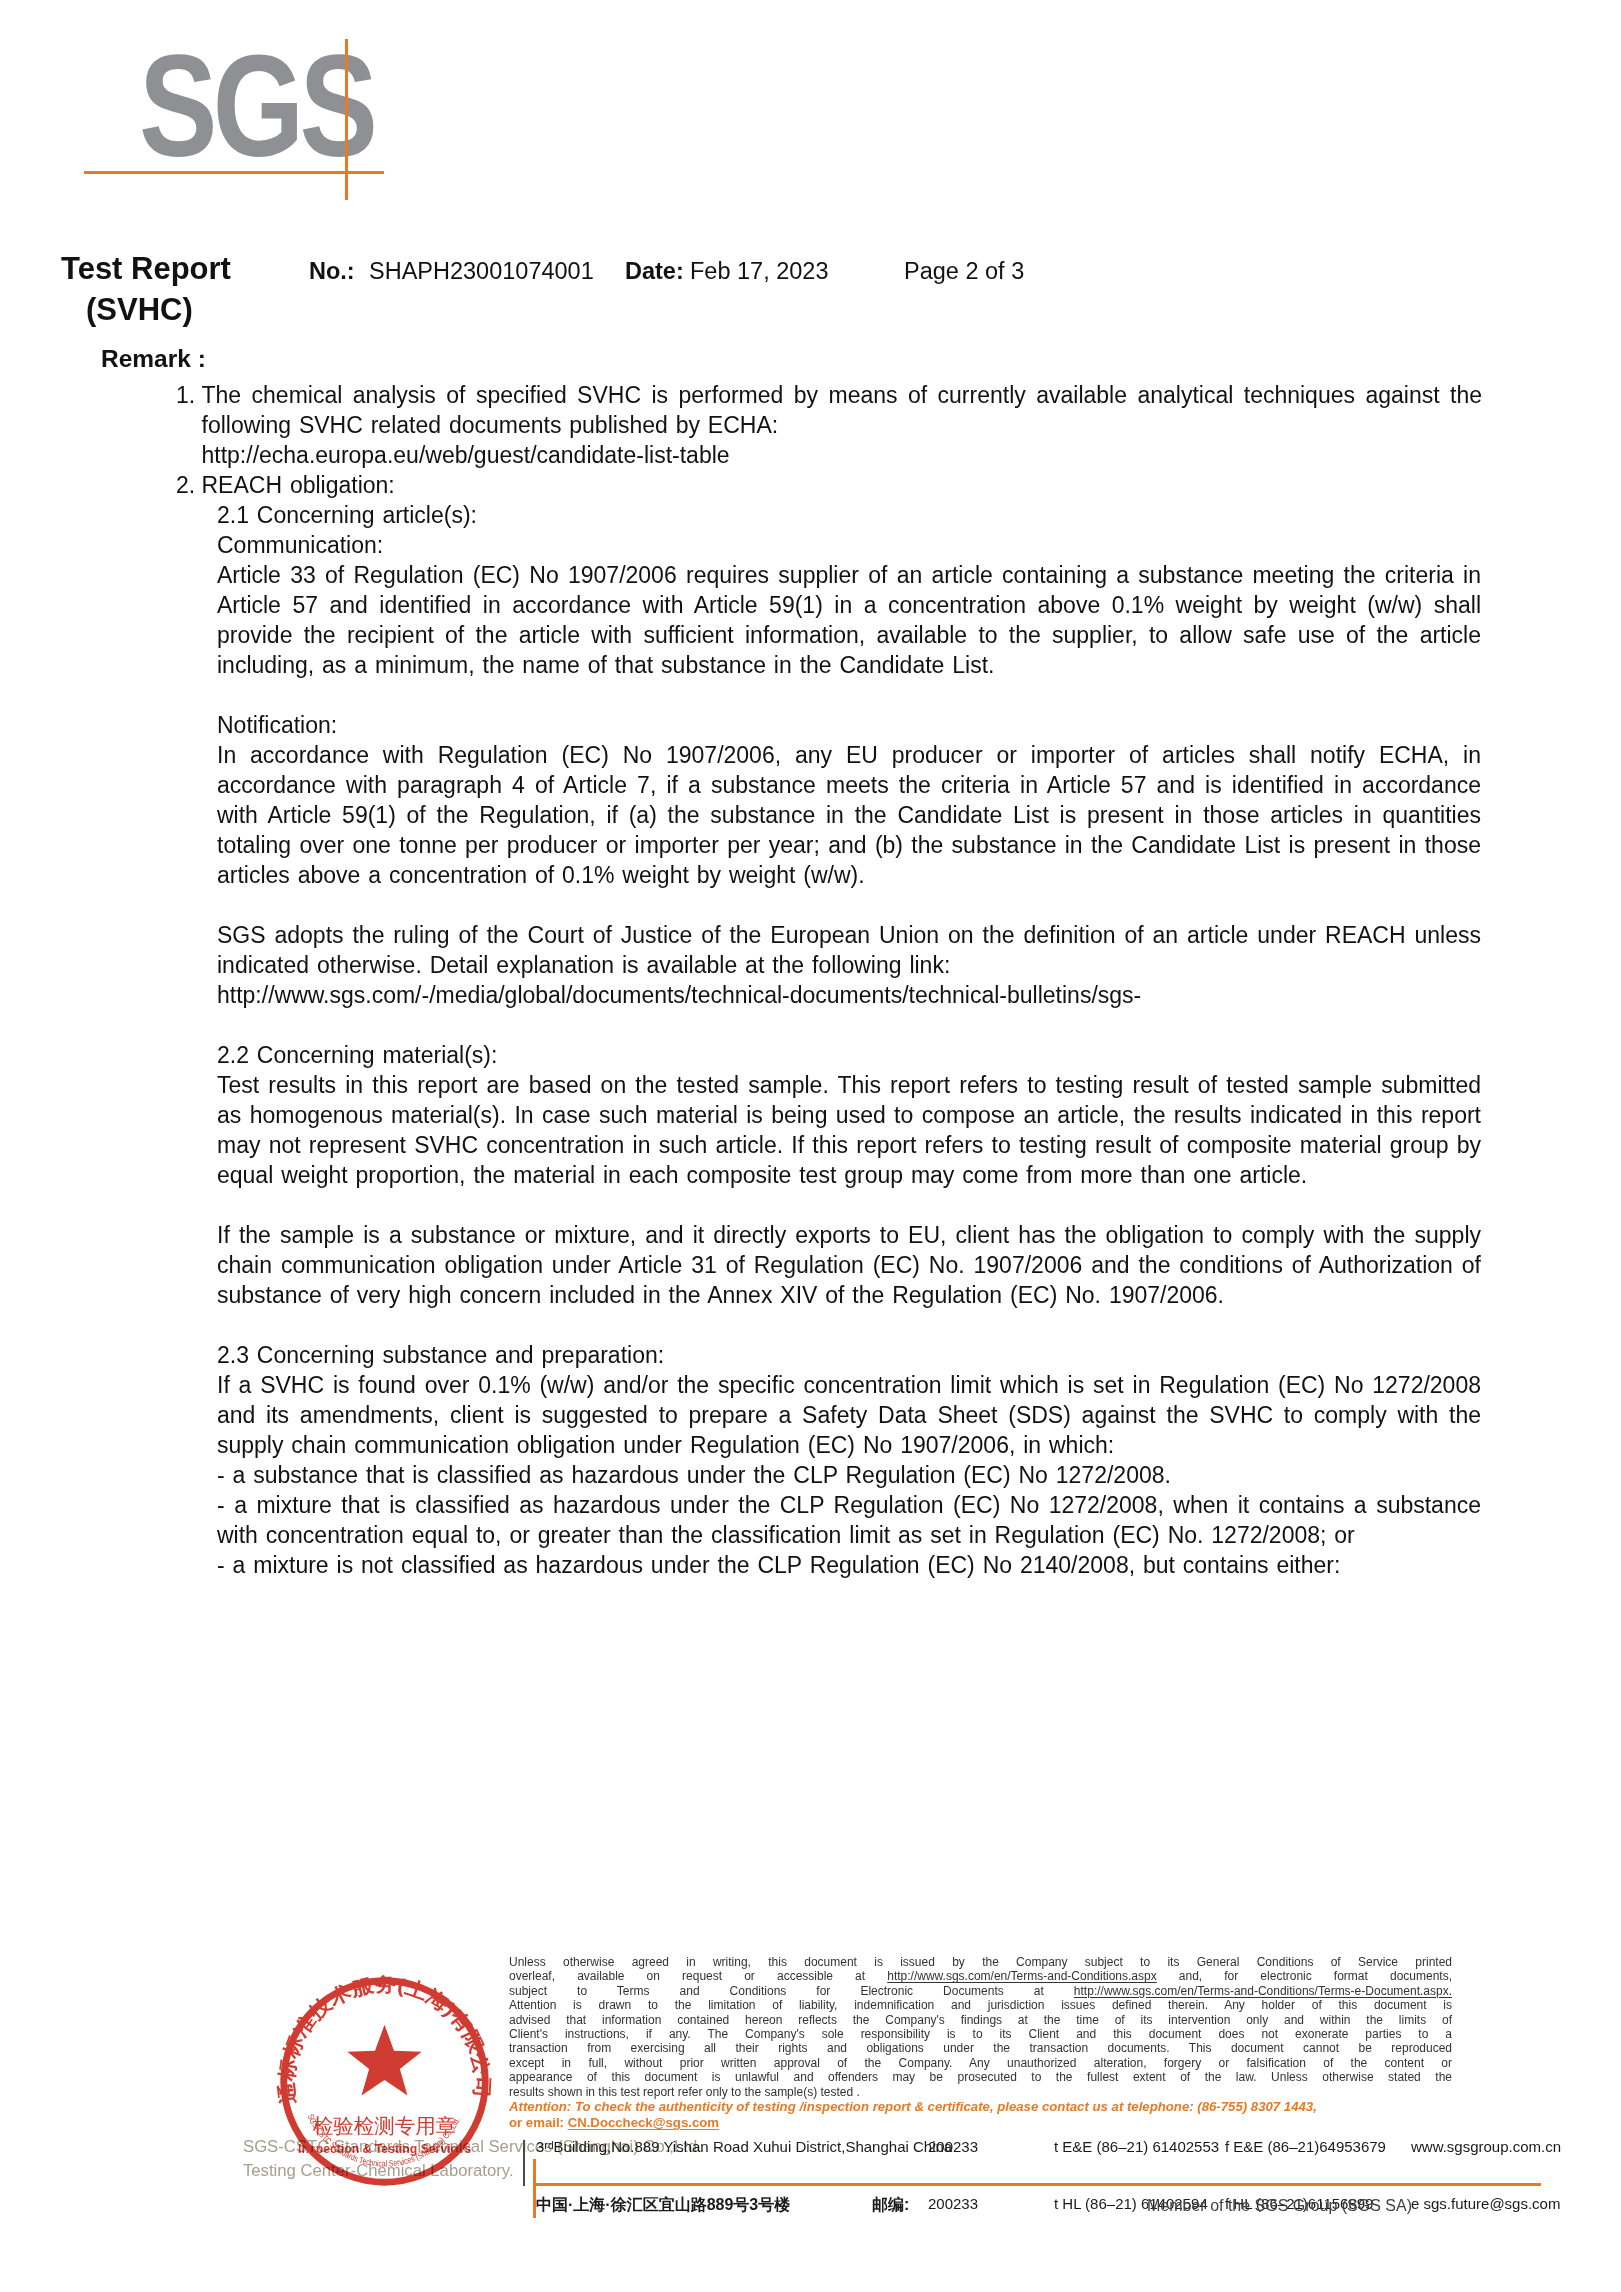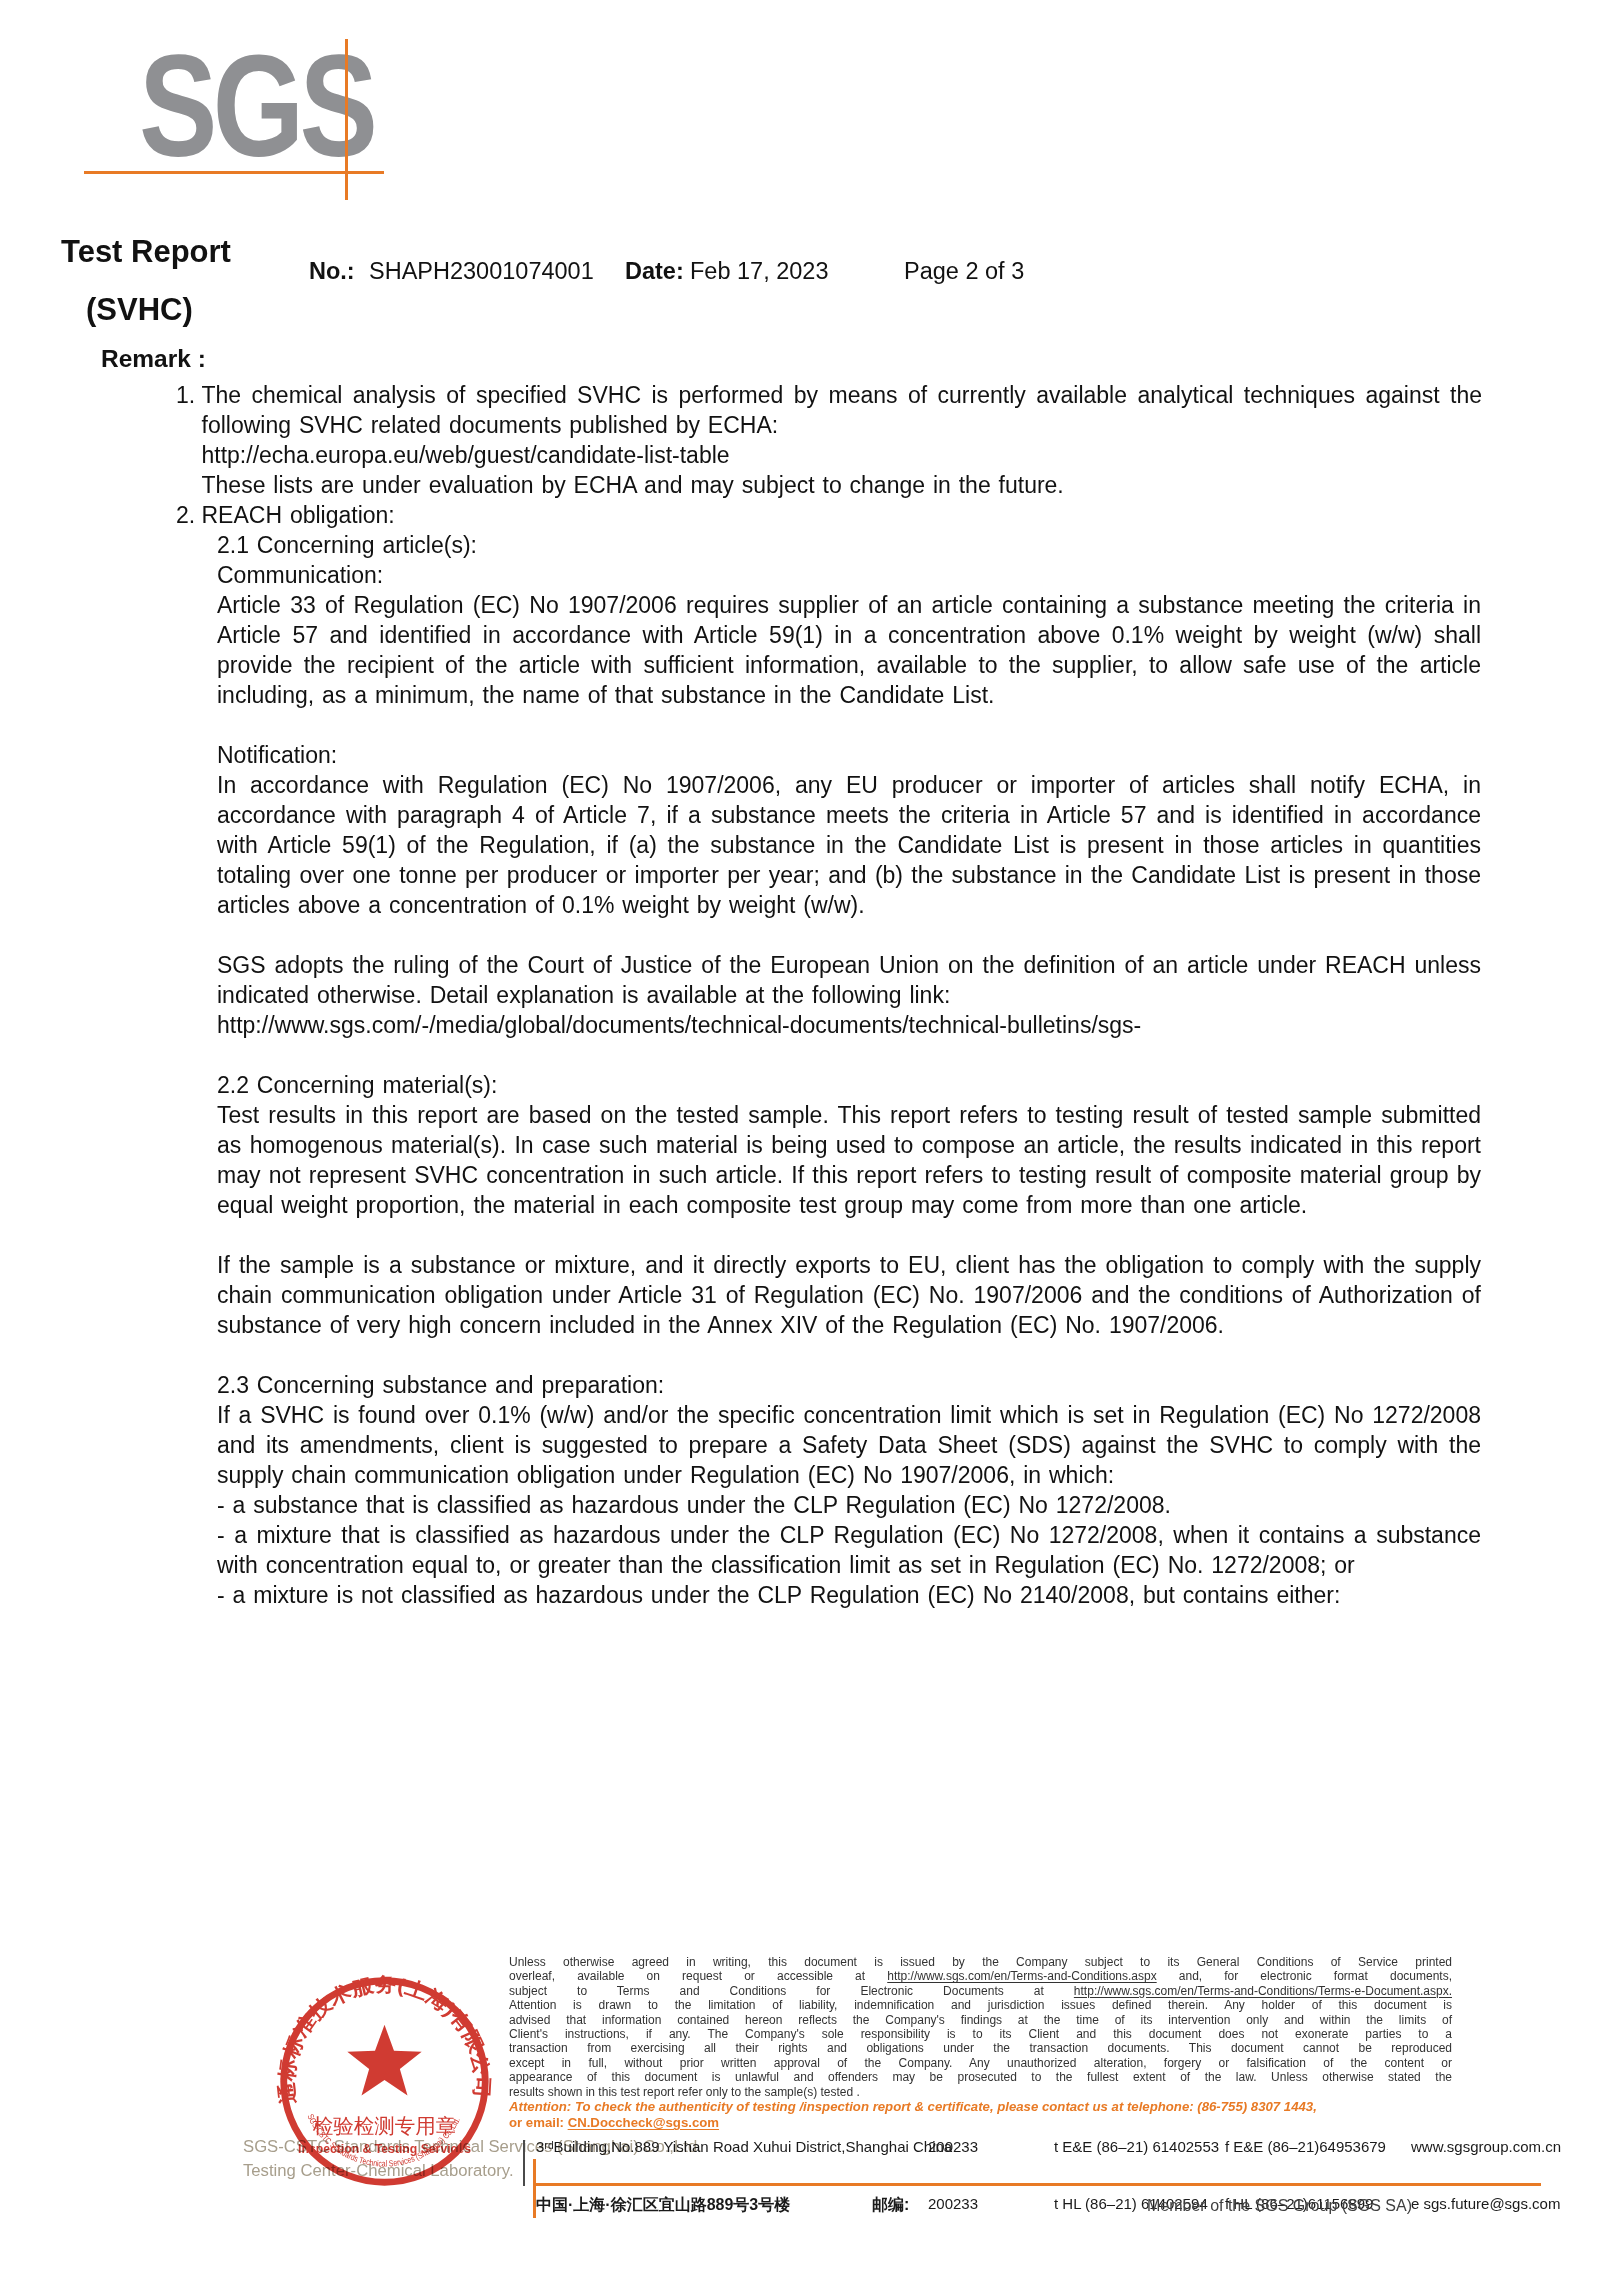--- a/index.html
+++ b/index.html
@@ -25,7 +25,7 @@
   .logo-underline{position:absolute;left:84px;top:171px;width:300px;height:2.9px;background:var(--orange);}
   .logo-vline{position:absolute;left:345px;top:39px;width:2.9px;height:161px;background:var(--orange);}
   
-  .title1{position:absolute;left:61px;top:234px;font-size:31px;font-weight:bold;}
+  .title1{position:absolute;left:61px;top:251px;font-size:31px;font-weight:bold;}
   .title2{position:absolute;left:86px;top:292px;font-size:31px;font-weight:bold;}
   .meta{position:absolute;top:258px;font-size:23.5px;white-space:nowrap;}
   .m-no-label{left:309px;font-weight:bold;}

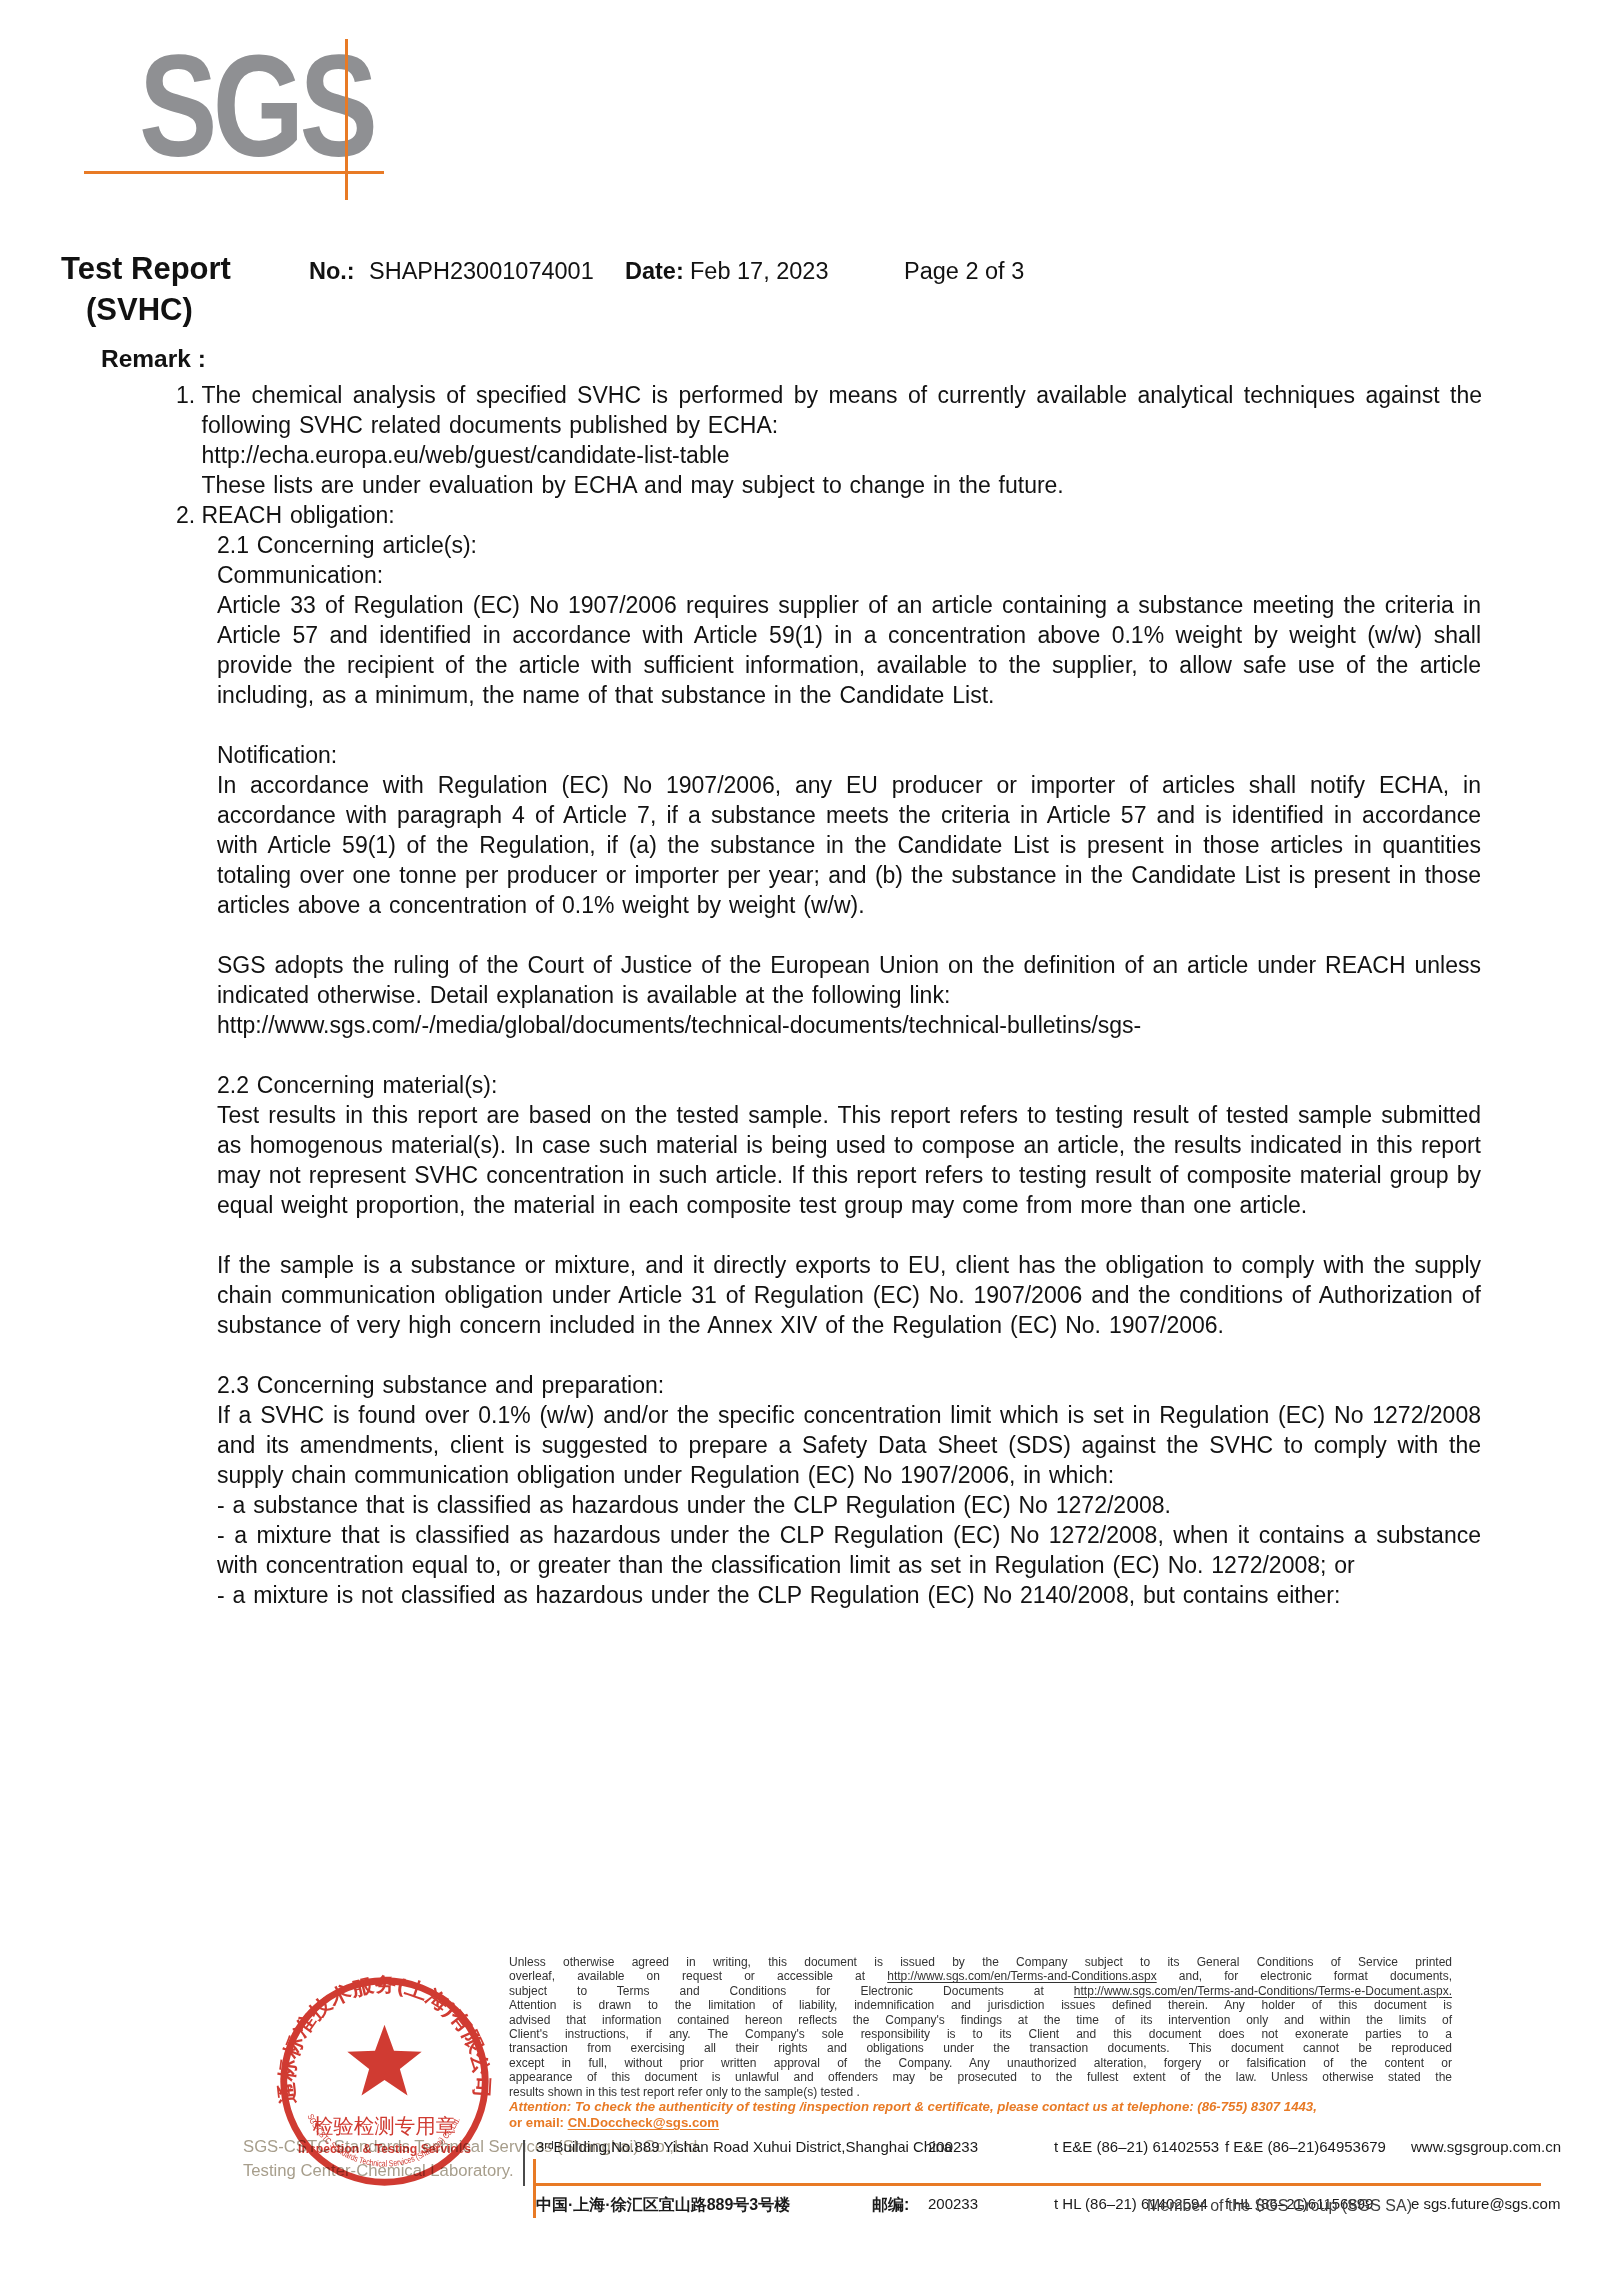--- a/index.html
+++ b/index.html
@@ -94,7 +94,6 @@
   <div class="content">
       <div class="line li para"><span class="num">1.</span><span>The chemical analysis of specified SVHC is performed by means of currently available analytical techniques against the following SVHC related documents published by ECHA:</span></div>
       <div class="line li">http://echa.europa.eu/web/guest/candidate-list-table</div>
-      <div class="line li">These lists are under evaluation by ECHA and may subject to change in the future.</div>
       <div class="line li"><span class="num">2.</span><span>REACH obligation:</span></div>
       <div class="line indent1">2.1 Concerning article(s):</div>
       <div class="line indent1">Communication:</div>

